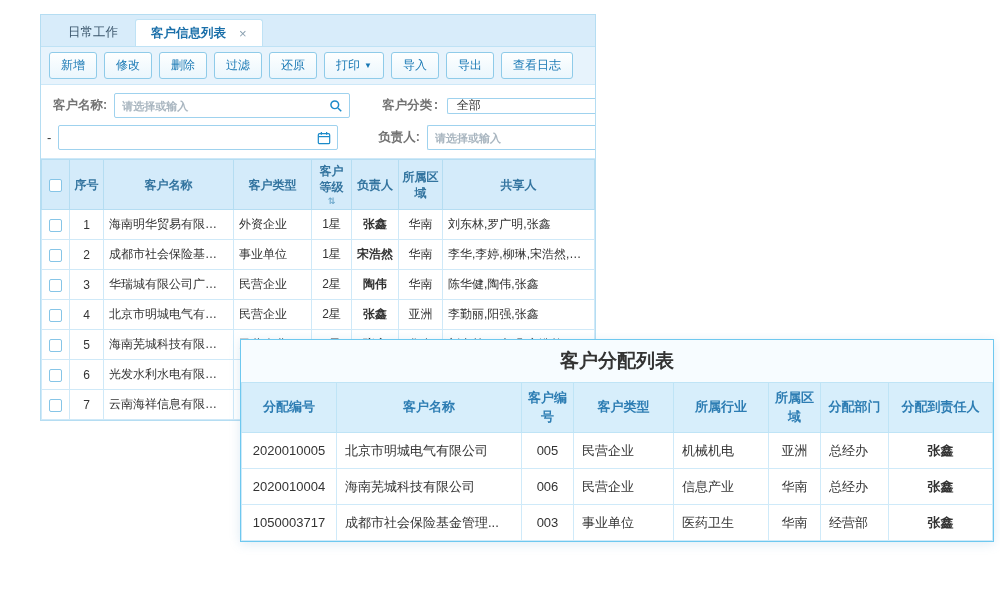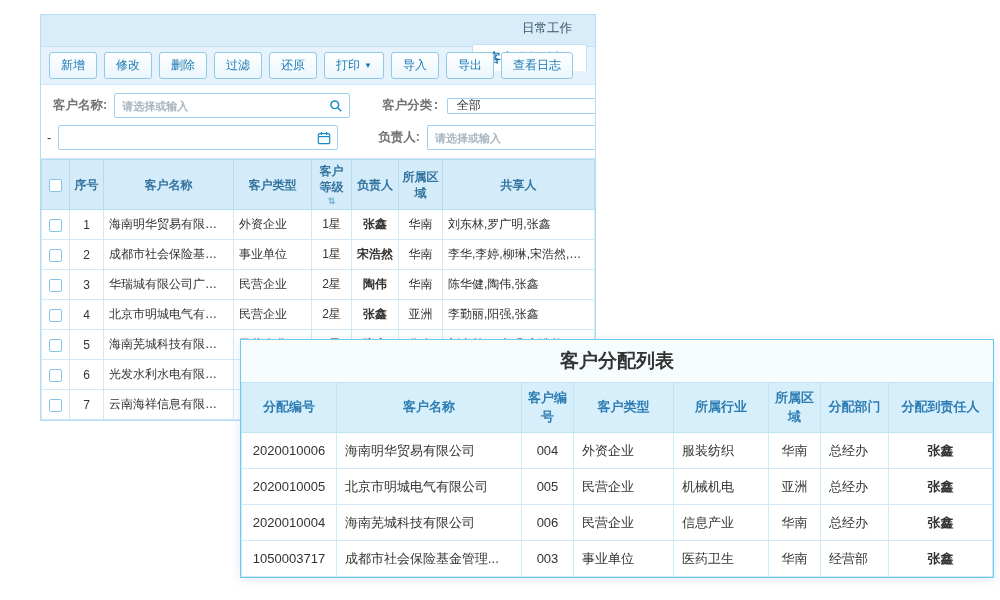--- a/index.html
+++ b/index.html
@@ -11,7 +11,7 @@
     background:#fff; border:1px solid #b5ddf2; }
 
   .tabbar { display:flex; background:#d8ecfa; height:32px; align-items:flex-end;
-    padding:0 8px 0 12px; gap:2px; border-bottom:1px solid #bfe2f5;flex-direction:column; }
+    padding:0 8px 0 12px; gap:2px; border-bottom:1px solid #bfe2f5; }
   .tab { padding:0 15px; height:27px; line-height:27px; font-size:12.5px; color:#3a556b;
     cursor:pointer; white-space:nowrap; }
   .tab.active { background:#fff; color:#1a6fa9; font-weight:bold;

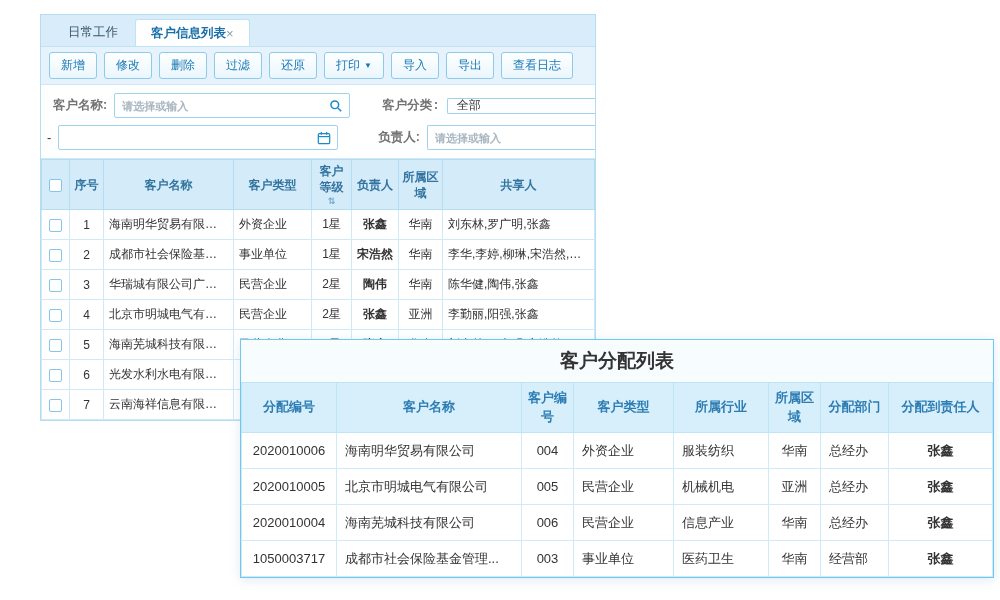--- a/index.html
+++ b/index.html
@@ -16,7 +16,7 @@
     cursor:pointer; white-space:nowrap; }
   .tab.active { background:#fff; color:#1a6fa9; font-weight:bold;
     border:1px solid #bfe2f5; border-bottom:none; border-radius:3px 3px 0 0;
-    display:flex; align-items:center; gap:0; }
+    display:flex; align-items:center; gap:13px; }
   .tab .close { color:#8aa0b0; font-weight:normal; font-size:13px; line-height:1; cursor:pointer; }
 
   .toolbar { background:#e7f3fc; padding:5px 8px; display:flex; gap:7px; align-items:center;

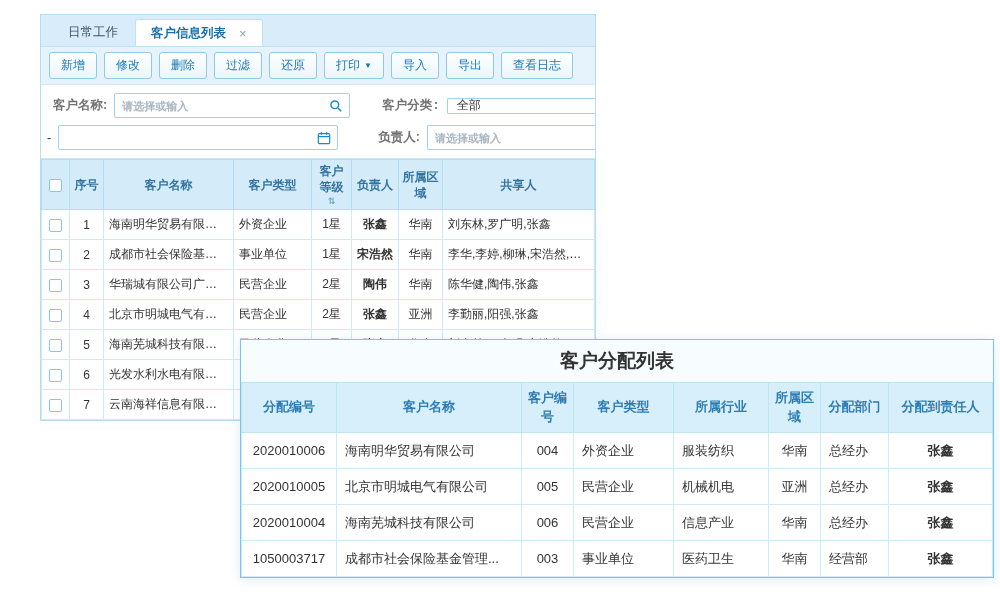--- a/index.html
+++ b/index.html
@@ -271,16 +271,6 @@
     </thead>
     <tbody>
       <tr>
-        <td class="c link">2020010006</td>
-        <td class="link">海南明华贸易有限公司</td>
-        <td class="c">004</td>
-        <td>外资企业</td>
-        <td>服装纺织</td>
-        <td class="c">华南</td>
-        <td>总经办</td>
-        <td class="c blink">张鑫</td>
-      </tr>
-      <tr>
         <td class="c link">2020010005</td>
         <td class="link">北京市明城电气有限公司</td>
         <td class="c">005</td>

